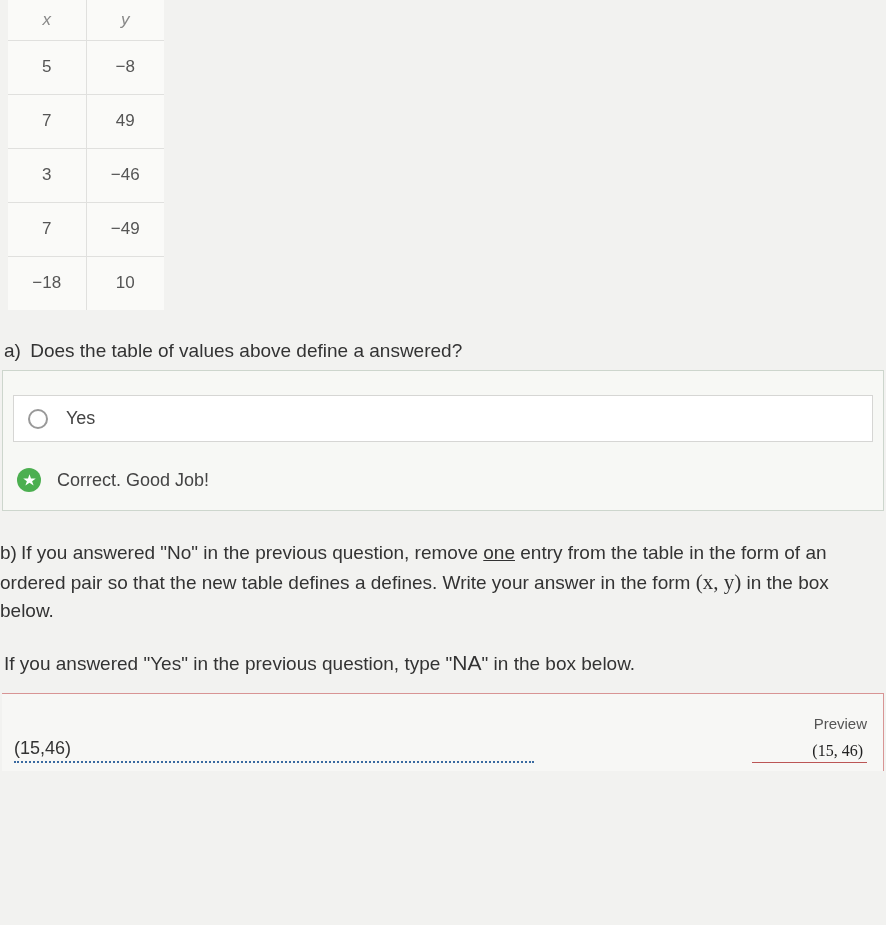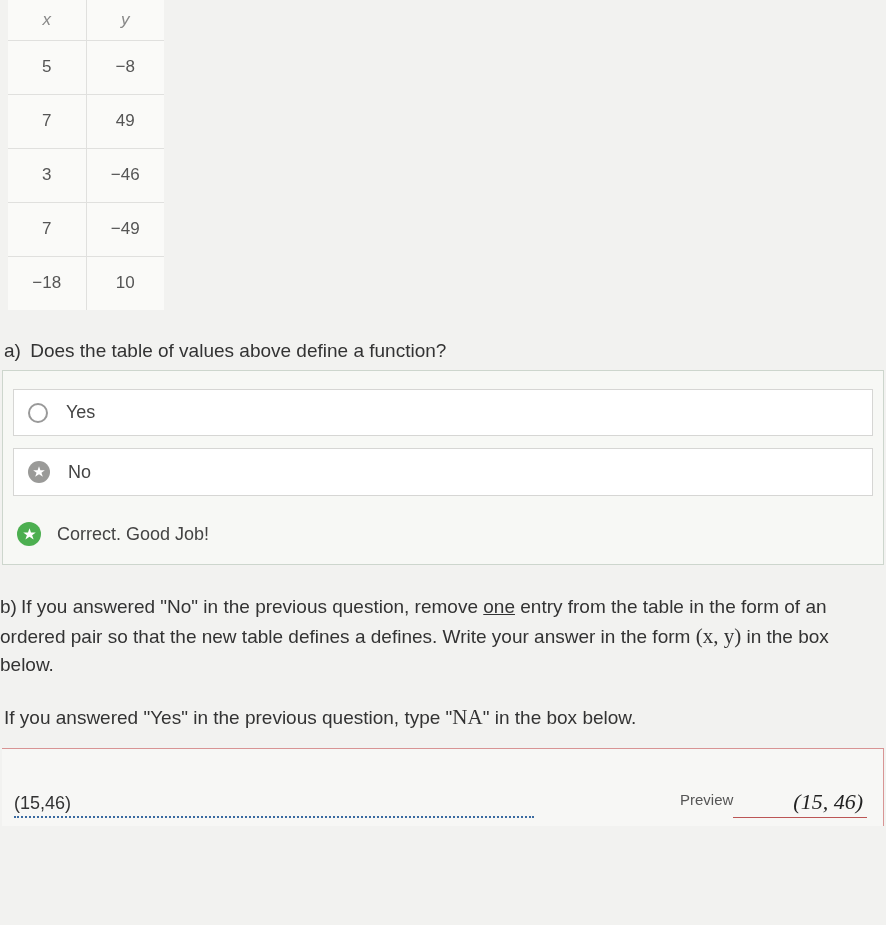--- a/index.html
+++ b/index.html
@@ -182,7 +182,7 @@
 
 <p class="question">
   <span class="part">a)</span>
-  <span>Does the table of values above define a function?</span>
+  <span>Does the table of values above define a answered?</span>
 </p>
 
 <div class="options-box">

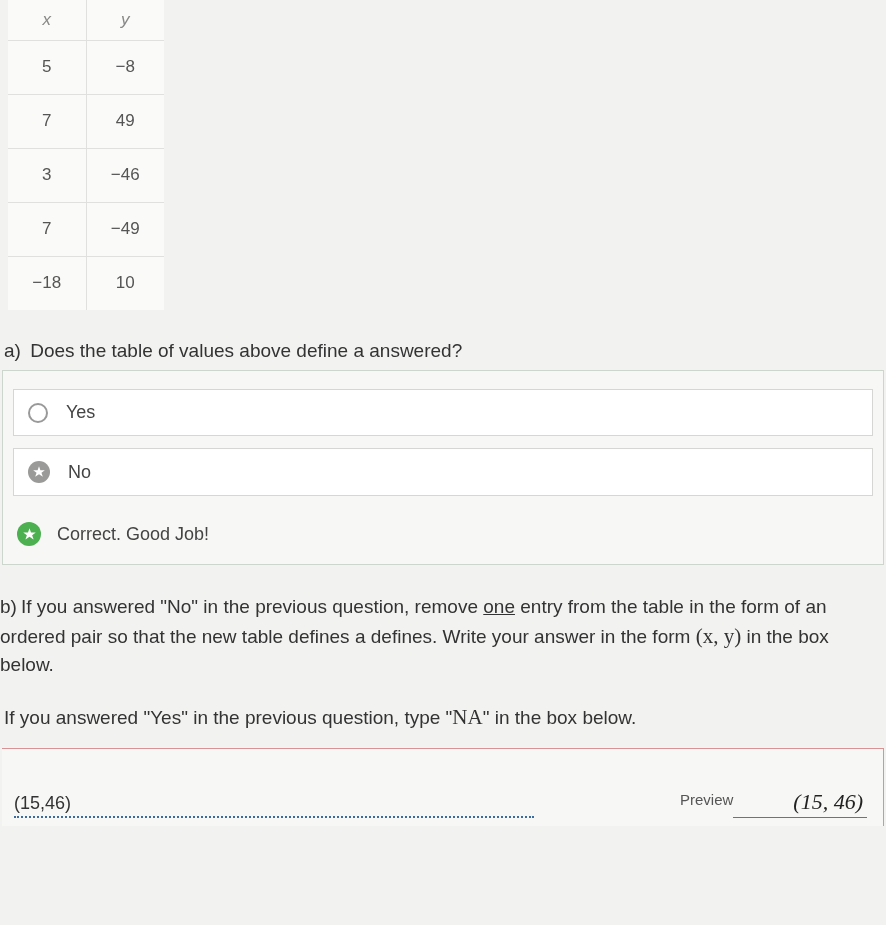--- a/index.html
+++ b/index.html
@@ -50,7 +50,7 @@
     border: 1px solid #cdd6cd;
     background: #f7f8f5;
     margin: 0 2px 28px 2px;
-    padding: 18px 10px 0 10px;
+    padding: 24px 10px 0 10px;
   }
   .option-row {
     display: flex;

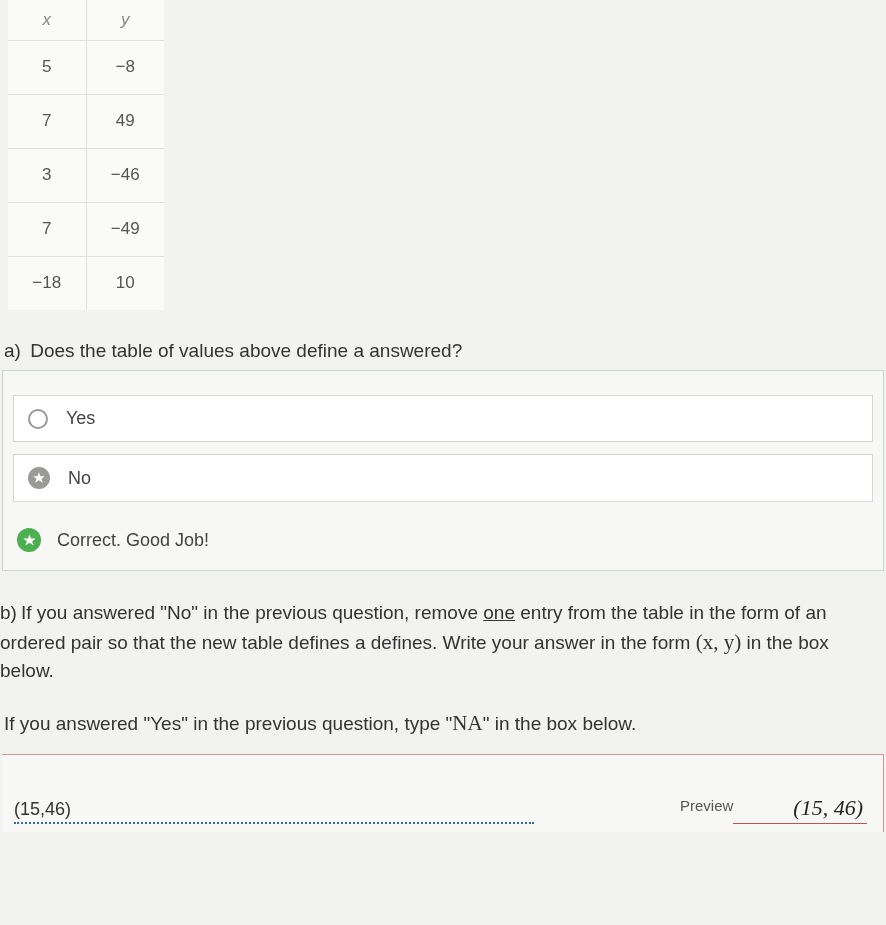--- a/index.html
+++ b/index.html
@@ -189,14 +189,6 @@
   <div class="option-row">
     <span class="option-circle"></span>
     <span>Yes</span>
-  </div>
-  <div class="option-row">
-    <span class="option-star">
-      <svg viewBox="0 0 24 24">
-          <path fill="#fff" d="M12 2l2.39 6.95H22l-5.8 4.22L18.6 20 12 15.77 5.4 20l2.4-6.83L2 8.95h7.61z"></path>
-        </svg>
-    </span>
-    <span>No</span>
   </div>
   <div class="feedback-row">
     <span class="feedback-star">

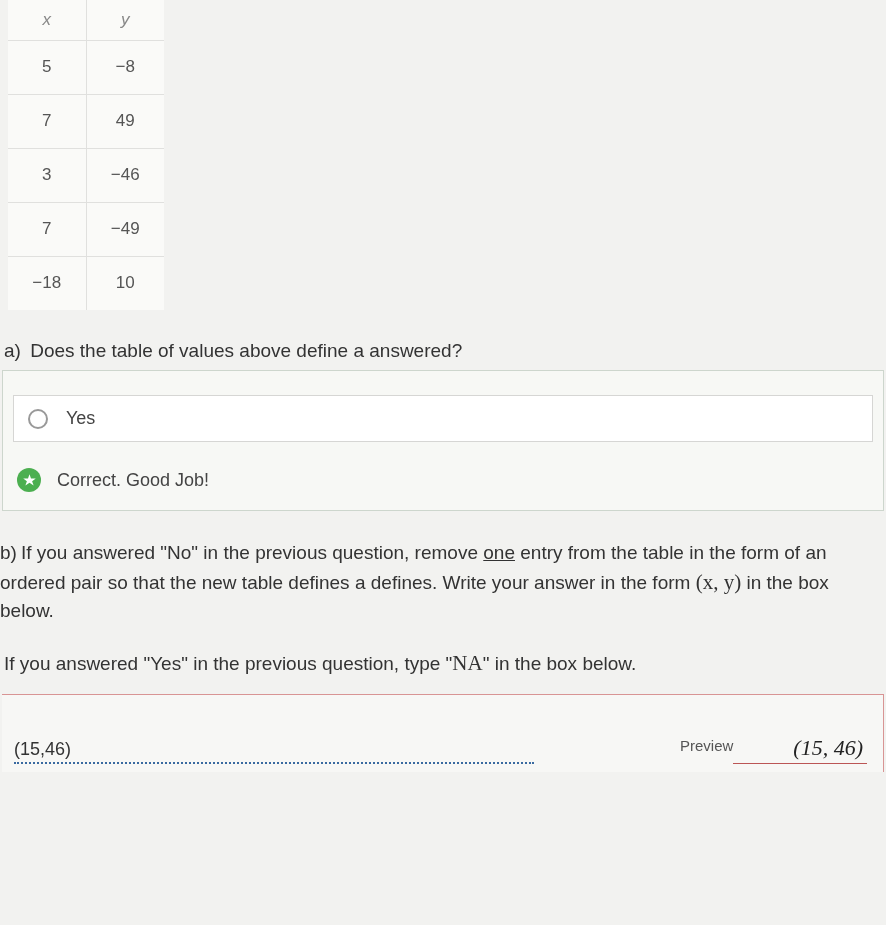--- a/index.html
+++ b/index.html
@@ -44,7 +44,7 @@
   .question-b { line-height: 1.45; padding: 0 6px 0 0; }
   .underline { text-decoration: underline; }
   .mathpair { font-family: 'Times New Roman', serif; font-size: 21px; }
-  .na { font-family: Liberation Serif, serif; font-size: 21px; }
+  .na { font-family: Liberation Sans, sans-serif; font-size: 21px; }
 
   .options-box {
     border: 1px solid #cdd6cd;

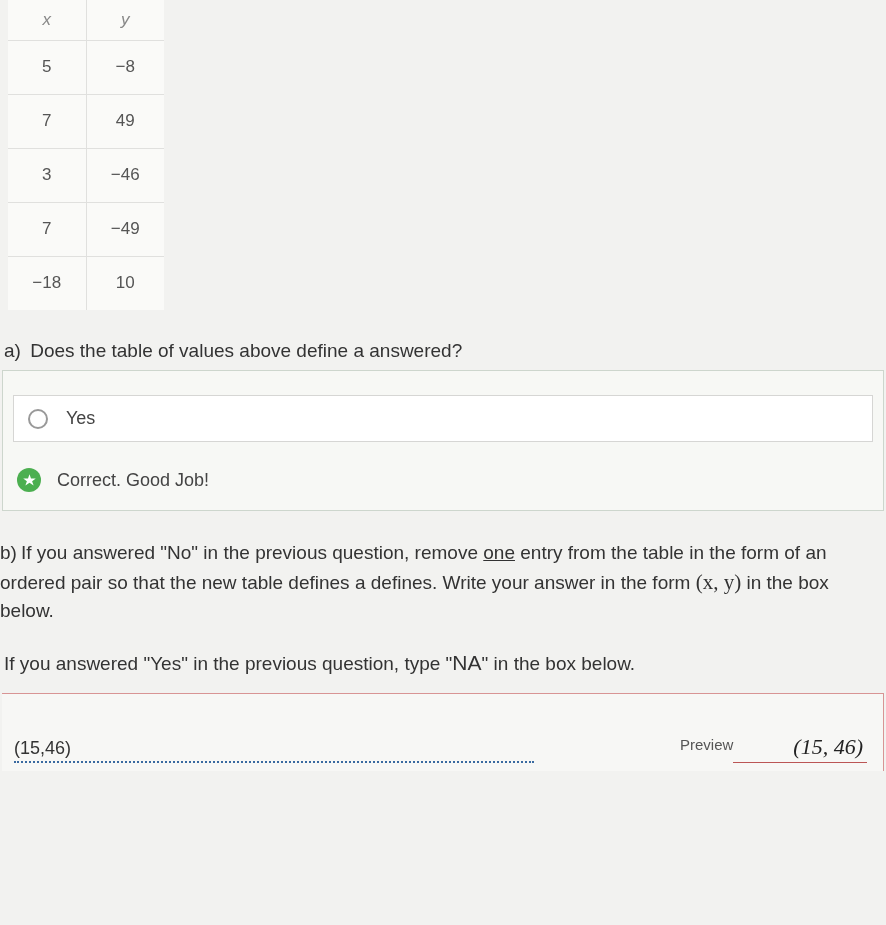--- a/index.html
+++ b/index.html
@@ -125,7 +125,7 @@
   .preview-area {
     text-align: left;
     display: flex;
-    flex-direction: row;
+    flex-direction: column;
     align-items: flex-end;
   }
   .preview-label {

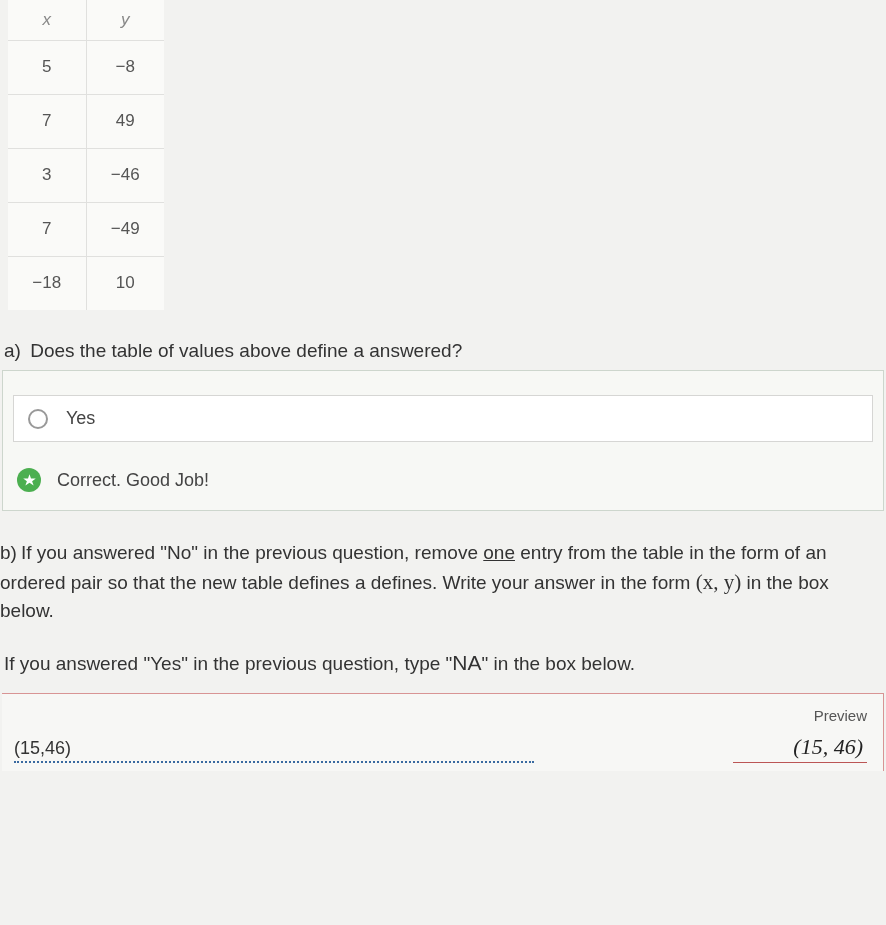--- a/index.html
+++ b/index.html
@@ -135,11 +135,10 @@
   }
   .preview-value {
     font-family: 'Times New Roman', serif;
-    font-size: 22px;
+    font-size: 16px;
     color: #222;
     border-bottom: 1px solid #bb5555;
     padding: 0 4px 2px 60px;
-    font-style: italic;
   }
 </style>
 </head>

